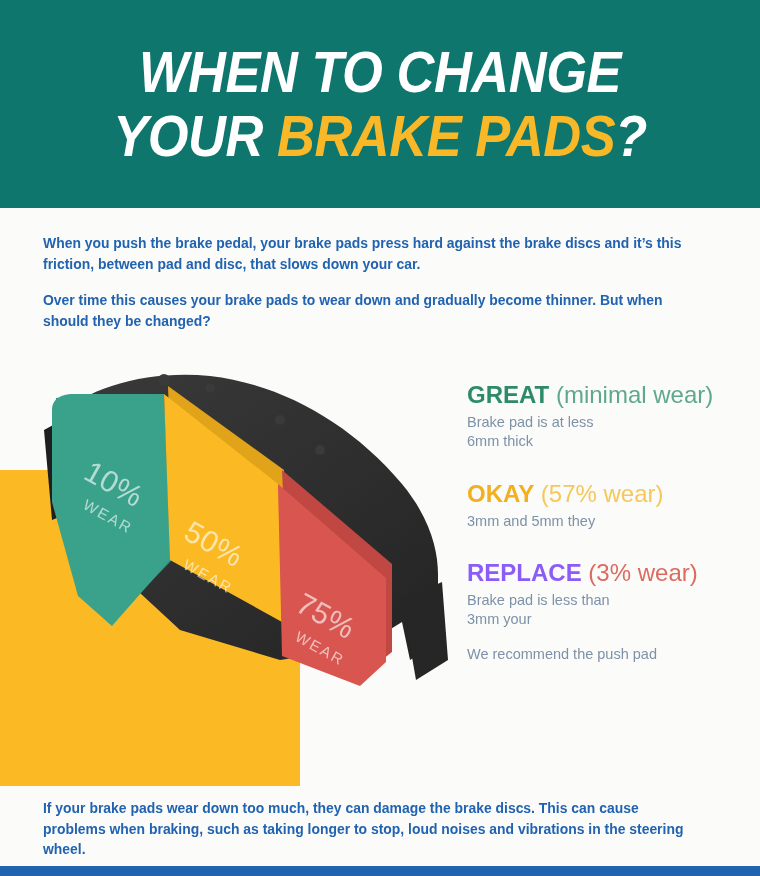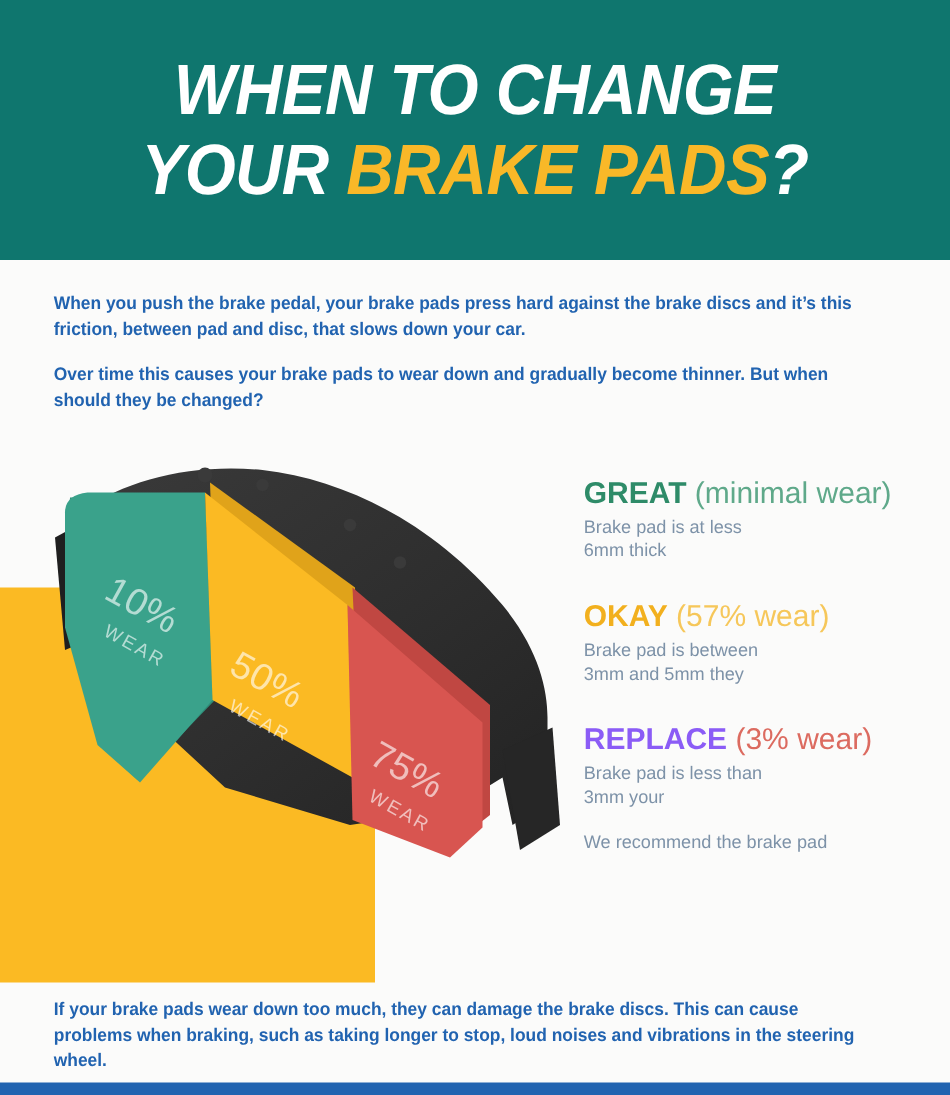--- a/index.html
+++ b/index.html
@@ -178,7 +178,6 @@
         <span class="kw y-kw">OKAY</span>
         <span class="qual y-q">(57% wear)</span>
       </p>
-      <p class="legend-body">Brake pad is between</p>
       <p class="legend-body">3mm and 5mm they</p>
     </div>
 

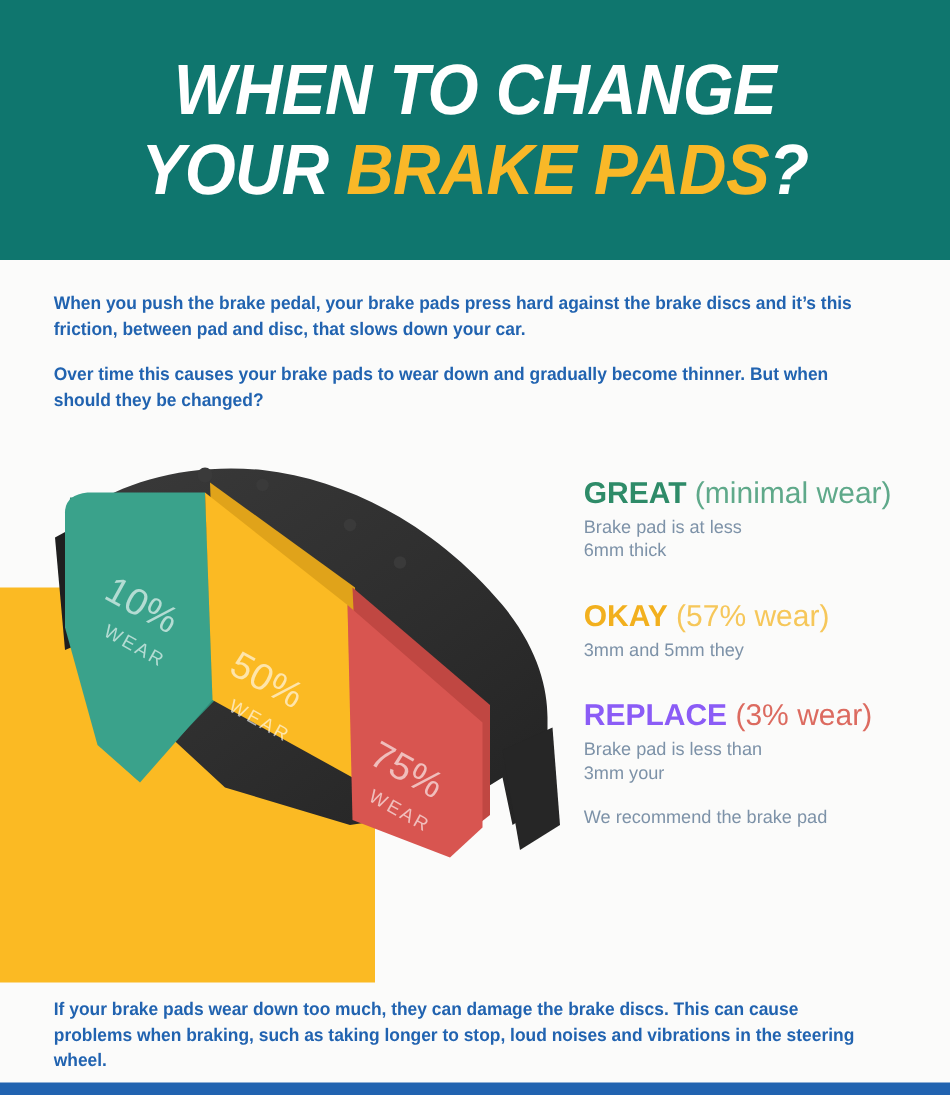--- a/index.html
+++ b/index.html
@@ -188,7 +188,7 @@
       </p>
       <p class="legend-body">Brake pad is less than</p>
       <p class="legend-body">3mm your</p>
-      <p class="legend-note">We recommend the brake pad</p>
+      <p class="legend-note">We recommend the push pad</p>
     </div>
 
   </div>

